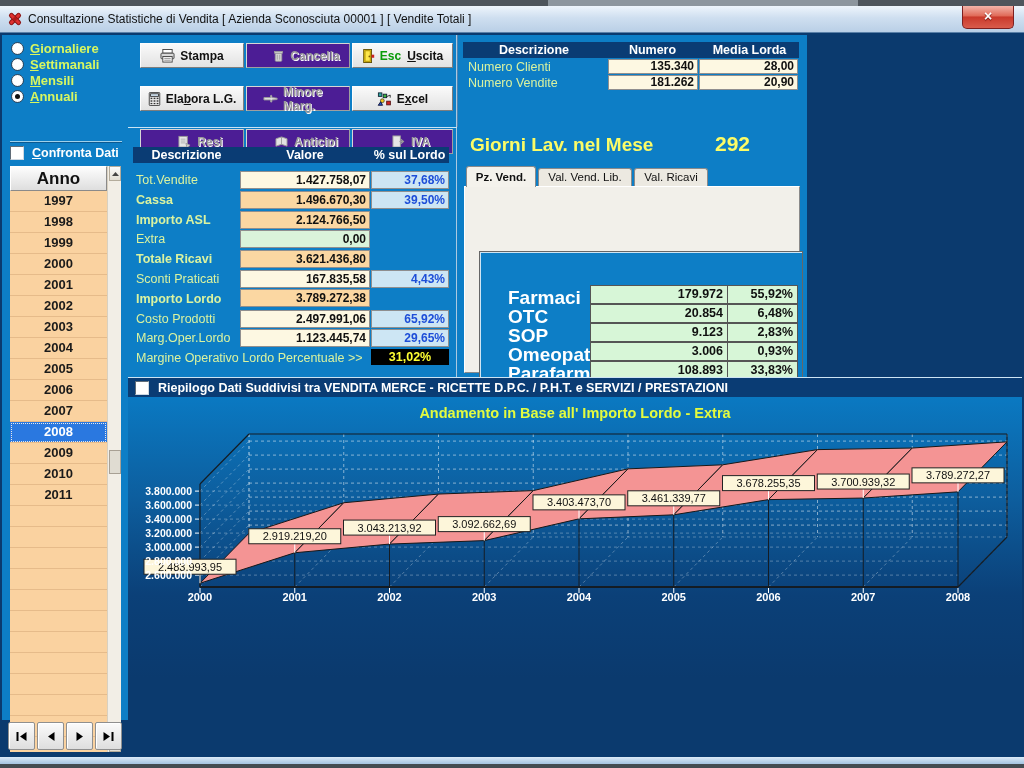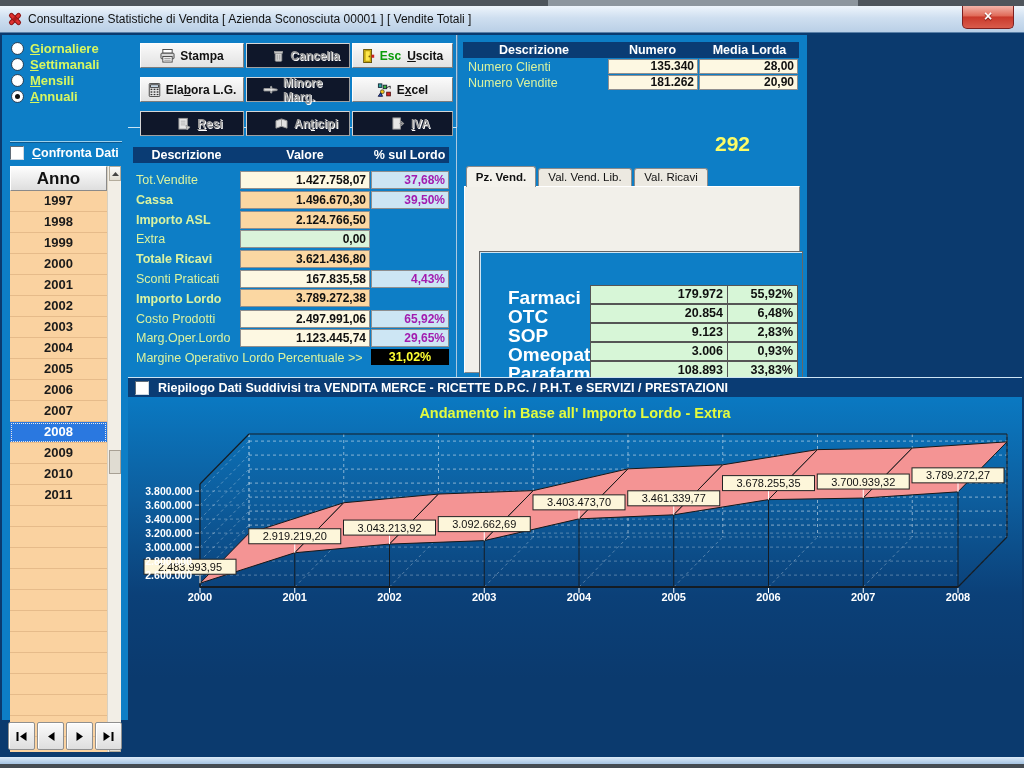--- a/index.html
+++ b/index.html
@@ -54,7 +54,7 @@
   #vdivider{left:456px;top:35px;width:2px;height:342px;background:linear-gradient(90deg,#d8ecf8,#22609a);}
   #hline{left:128px;top:127px;width:679px;height:1px;background:#cae4f4;}
   
-  #toolbar{left:140px;top:43px;display:grid;grid-template-columns:104px 104px 101px;grid-auto-rows:25px;gap:9px 2px;}
+  #toolbar{left:140px;top:43px;display:grid;grid-template-columns:104px 104px 101px;grid-auto-rows:25px;gap:18px 2px;}
   .tbtn{background:linear-gradient(#fafafa,#e2e2e2);border:1px solid;border-color:#fdfdfd #7d7d7d #7d7d7d #fdfdfd;
     box-sizing:border-box;display:flex;align-items:center;justify-content:center;gap:5px;
     font-size:12px;font-weight:bold;color:#101010;}

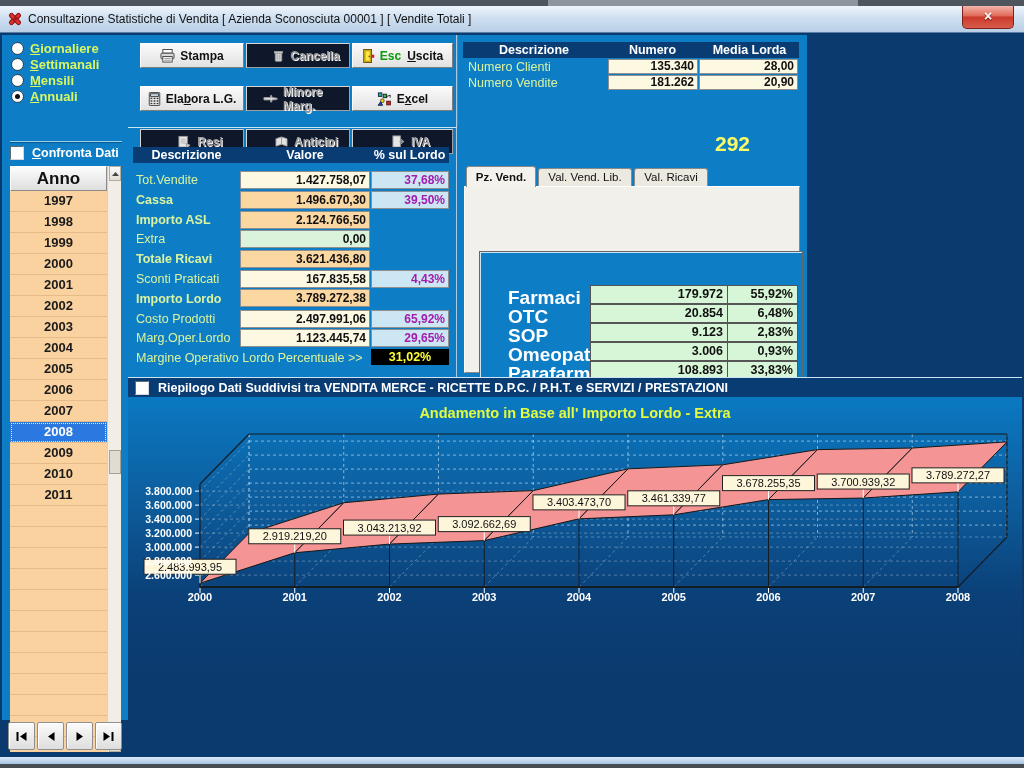--- a/index.html
+++ b/index.html
@@ -58,7 +58,7 @@
   .tbtn{background:linear-gradient(#fafafa,#e2e2e2);border:1px solid;border-color:#fdfdfd #7d7d7d #7d7d7d #fdfdfd;
     box-sizing:border-box;display:flex;align-items:center;justify-content:center;gap:5px;
     font-size:12px;font-weight:bold;color:#101010;}
-  .tbtn.dis{background:#0f172a;border-color:#d6d6d6 #9f9f9f #9f9f9f #d6d6d6;color:#9a9a9a;text-shadow:1px 1px 0 #fff;padding-left:16px;}
+  .tbtn.dis{background:#4c1d95;border-color:#d6d6d6 #9f9f9f #9f9f9f #d6d6d6;color:#9a9a9a;text-shadow:1px 1px 0 #fff;padding-left:16px;}
   .tbtn .icn{display:flex;align-items:center;}
   .esc{color:#0a9c0a;font-weight:bold;margin-right:1px;}
   

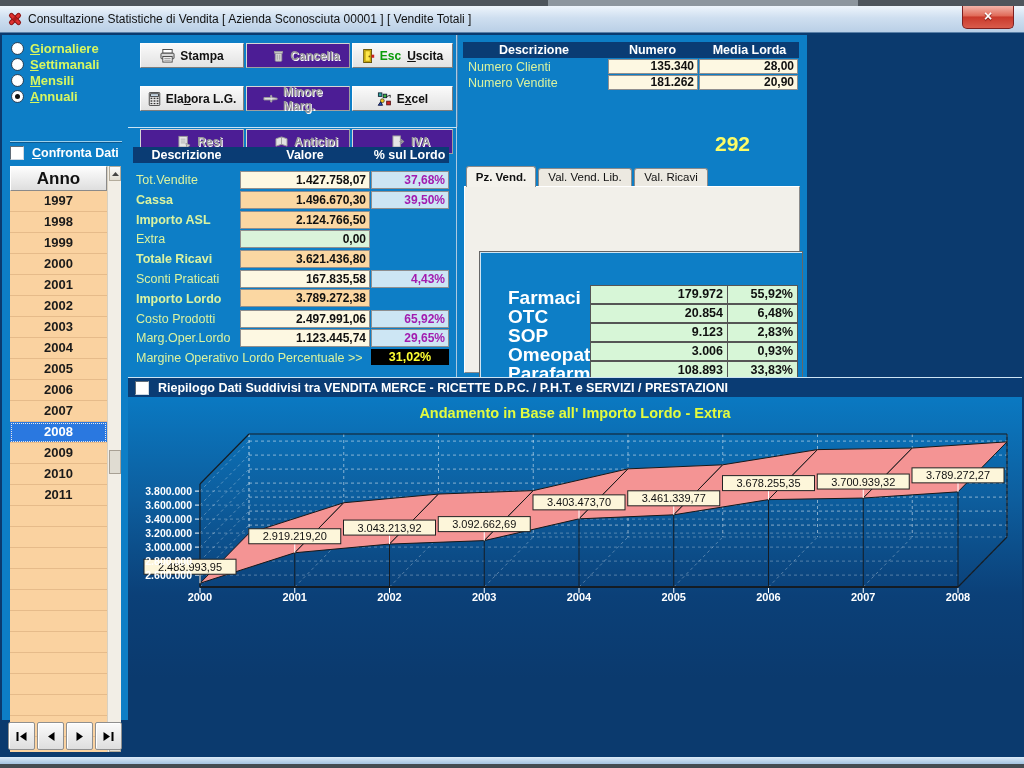--- a/index.html
+++ b/index.html
@@ -382,6 +382,7 @@
     </div>
 
   <div class="abs" id="giorni-panel">
+    <span id="giorni-lbl">Giorni Lav. nel Mese</span>
     <span id="giorni-val">292</span>
     <div id="tabs"></div>
     <div id="tab-panel">

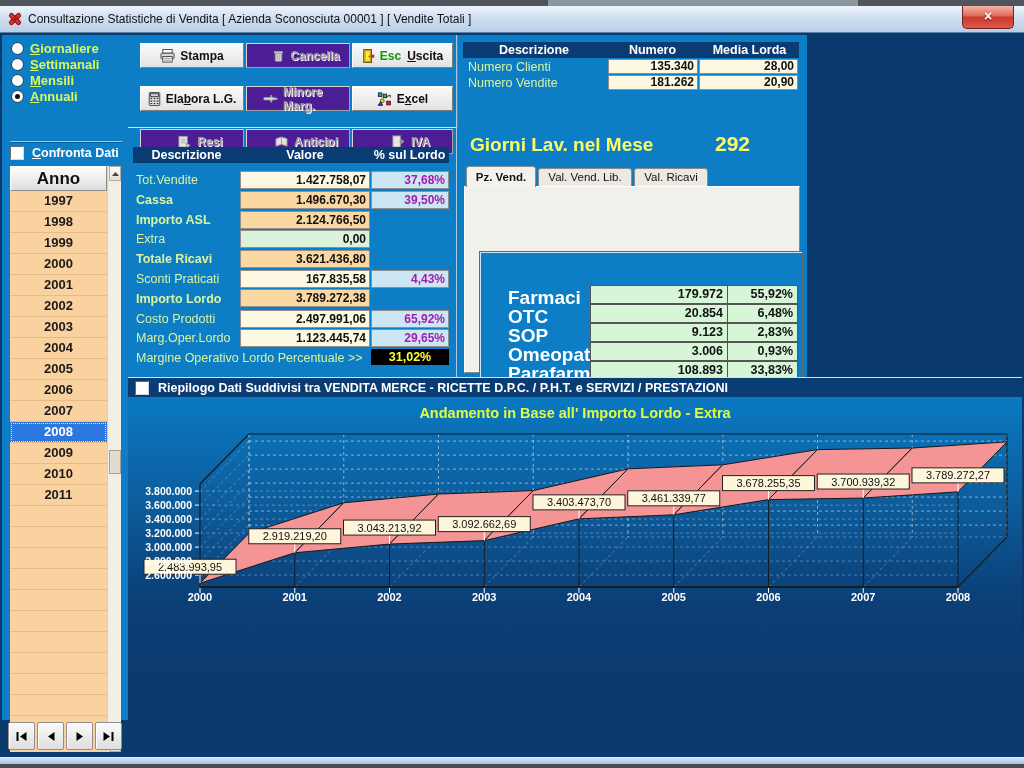--- a/index.html
+++ b/index.html
@@ -72,7 +72,7 @@
   #stats{left:133px;top:147px;width:316px;height:222px;}
   .v-cream{background:#fdf8e2;} .v-peach{background:#fbd7a2;} .v-green{background:#daf3da;}
   .pctbox{position:absolute;background:#cde6f4;border:1px solid #8f8f8f;box-sizing:border-box;
-    font-size:12px;font-weight:bold;color:#a21caf;text-align:right;padding-right:3px;}
+    font-size:12px;font-weight:bold;color:#1d4ed8;text-align:right;padding-right:3px;}
   #stats-footer-lbl{position:absolute;left:3px;top:204px;color:#daf3a0;font-size:12.5px;}
   #stats-footer-val{position:absolute;left:238px;top:202px;width:78px;height:16px;background:#000;
     color:#ffff33;font-weight:bold;font-size:12.5px;text-align:center;line-height:16px;}

